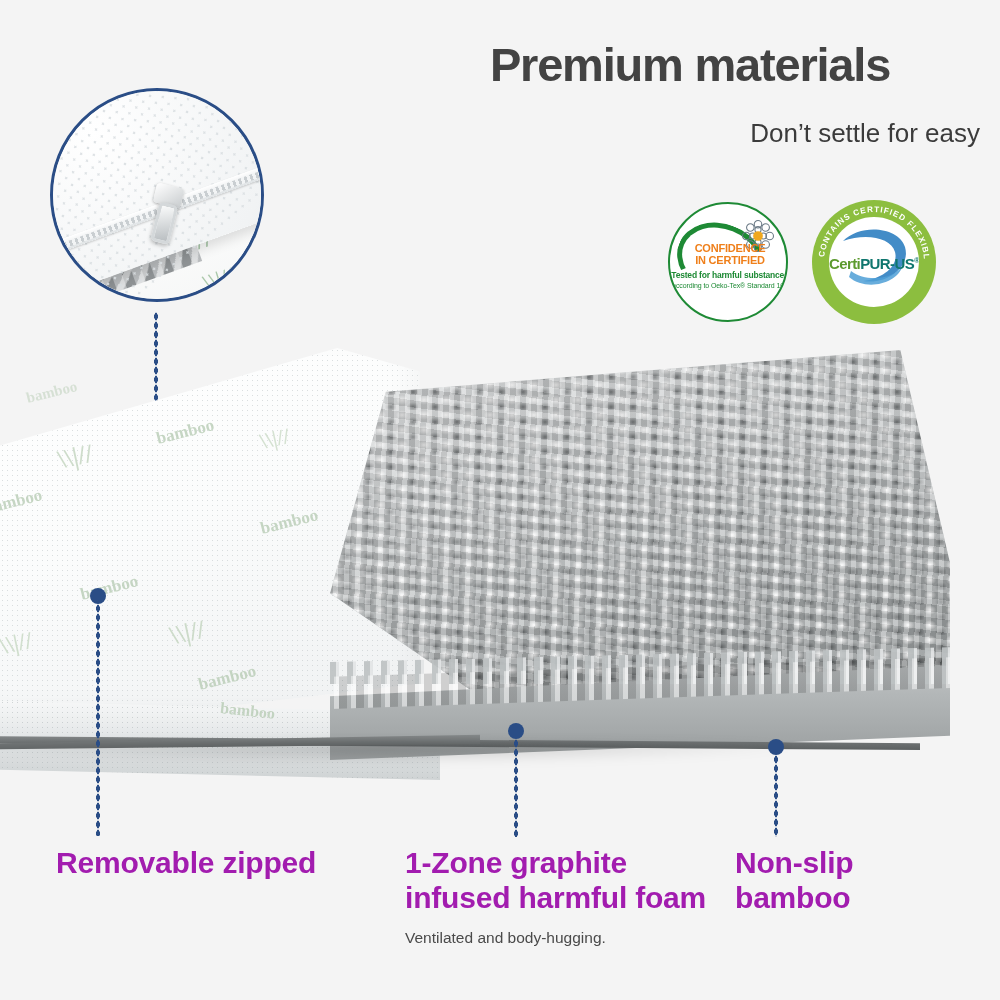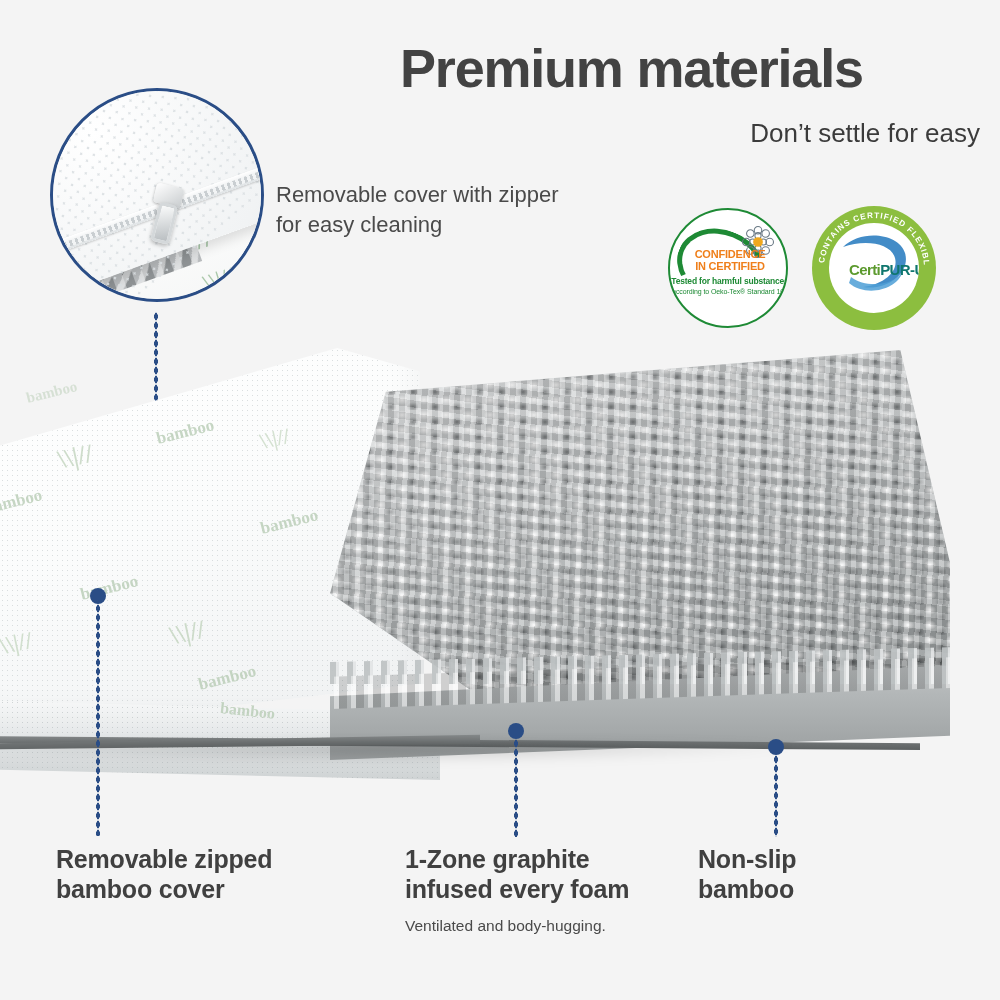--- a/index.html
+++ b/index.html
@@ -15,8 +15,8 @@
   
   .title{
     position:absolute; left:400px; top:40px; width:580px;
-    text-align:left;
-    font-size:54px; font-weight:bold; letter-spacing:-1.2px;
+    text-align:center;
+    font-size:47px; font-weight:bold; letter-spacing:-1.2px;
     color:#434343; line-height:1.05;
   }
   .subtitle{

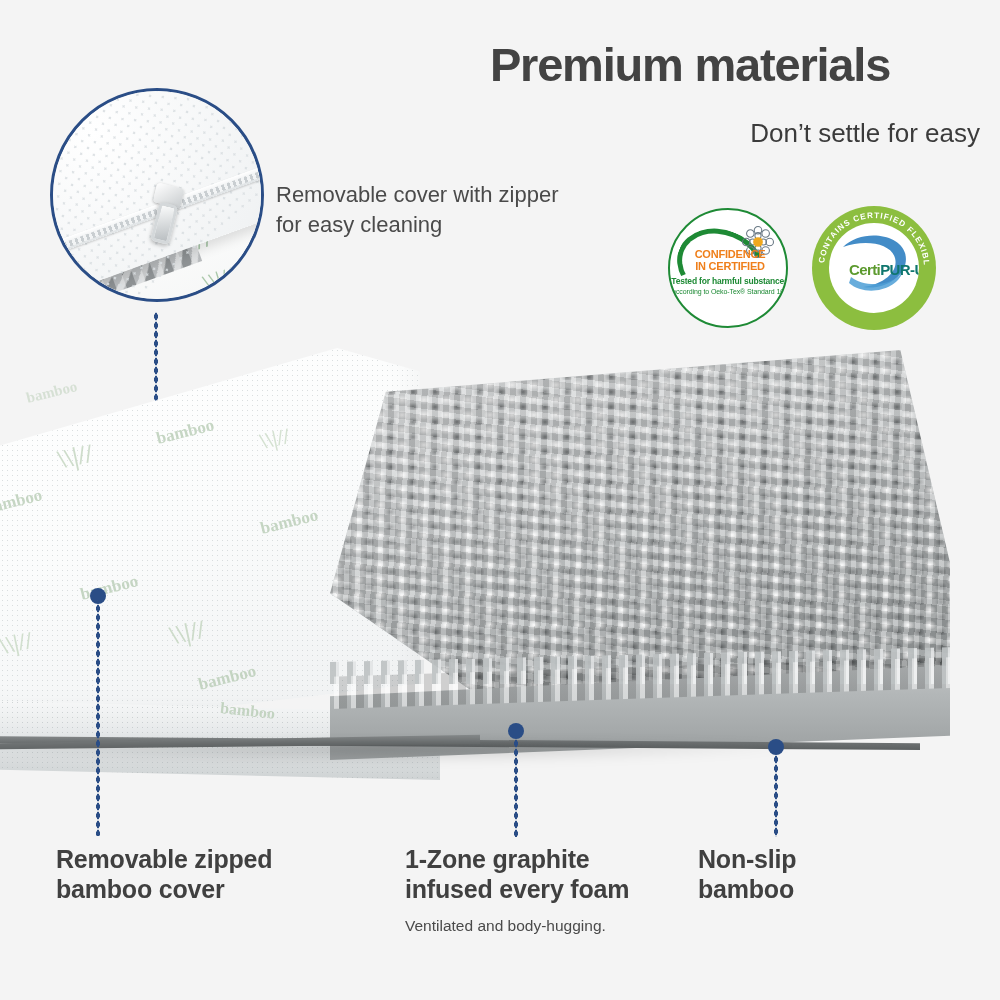--- a/index.html
+++ b/index.html
@@ -337,10 +337,6 @@
   <div class="leader" style="left:154px;top:312px;height:104px;"></div>
   <div class="dot" style="left:148px;top:416px;"></div>
 
-  <div class="zip-text">
-    <div>Removable cover with zipper</div>
-    <div>for easy cleaning</div>
-  </div>
 
   <div class="badges">
 

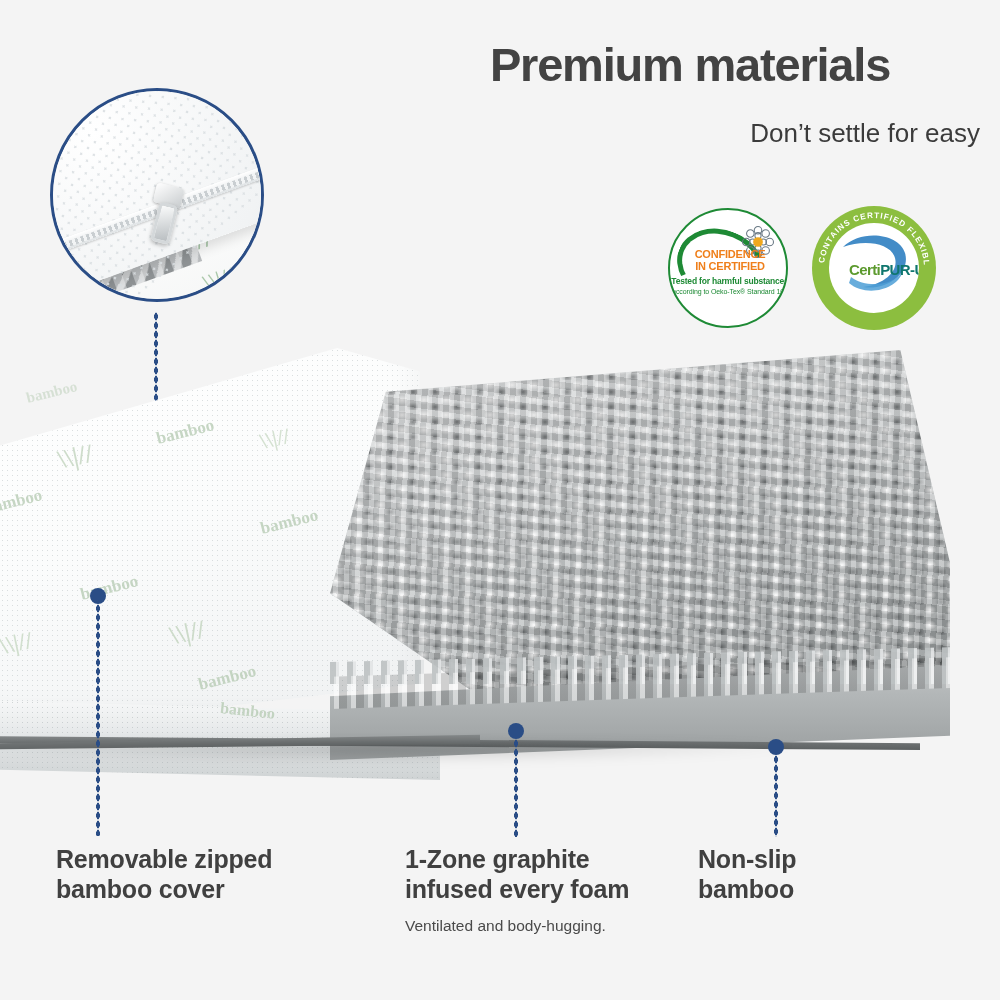--- a/index.html
+++ b/index.html
@@ -32,7 +32,7 @@
   }
 
   
-  .badges{position:absolute; left:668px; top:208px; width:300px; height:120px;text-decoration:underline;}
+  .badges{position:absolute; left:668px; top:202px; width:300px; height:120px;text-decoration:underline;}
 
   .badge-oeko{
     position:absolute; left:0px; top:0px; width:120px; height:120px;

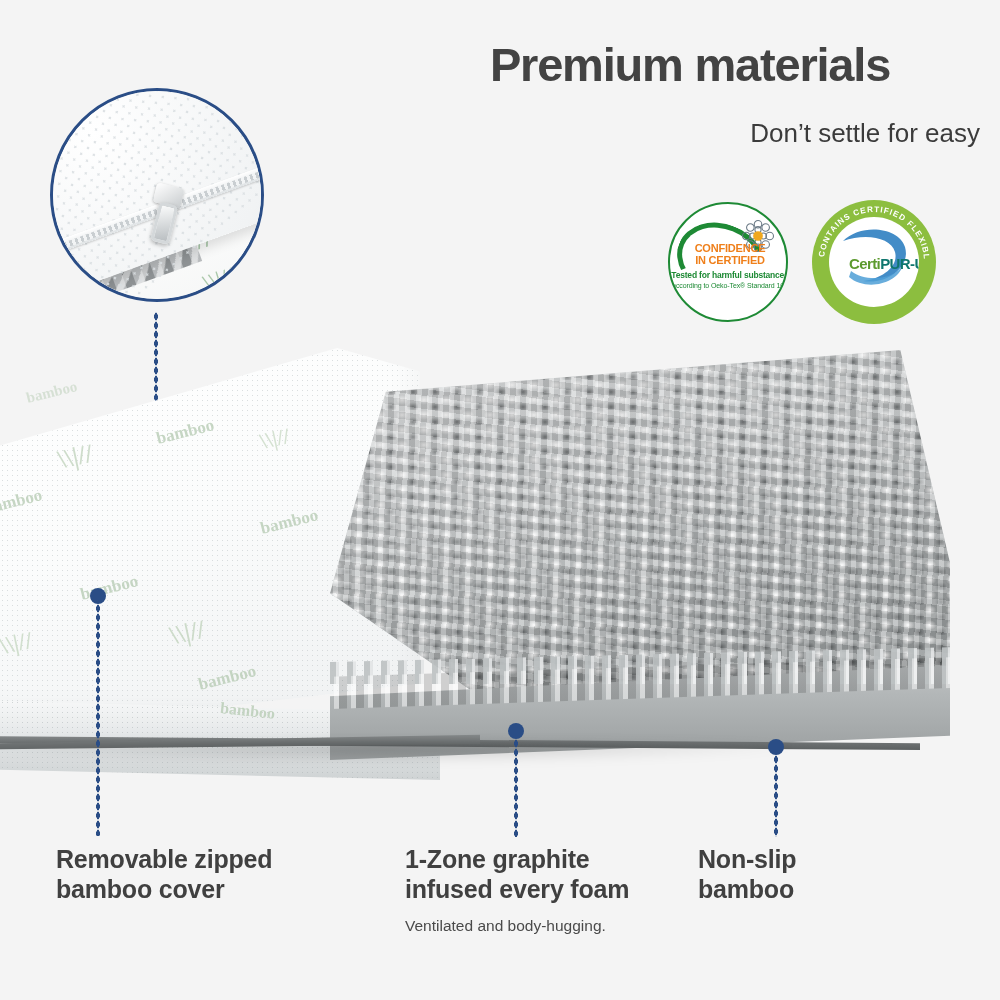--- a/index.html
+++ b/index.html
@@ -84,7 +84,7 @@
     position:absolute; left:0; top:38px; width:90px; text-align:center;
     font-size:15px; font-weight:bold; letter-spacing:-0.6px; white-space:nowrap;
   }
-  .cp-word .g{color:#5c9a2e;margin-left:20px;}
+  .cp-word .g{color:#5c9a2e;}
   .cp-word .b{color:#0f766e;}
   .cp-ring-text{position:absolute;left:0;top:0;width:124px;height:124px;}
 

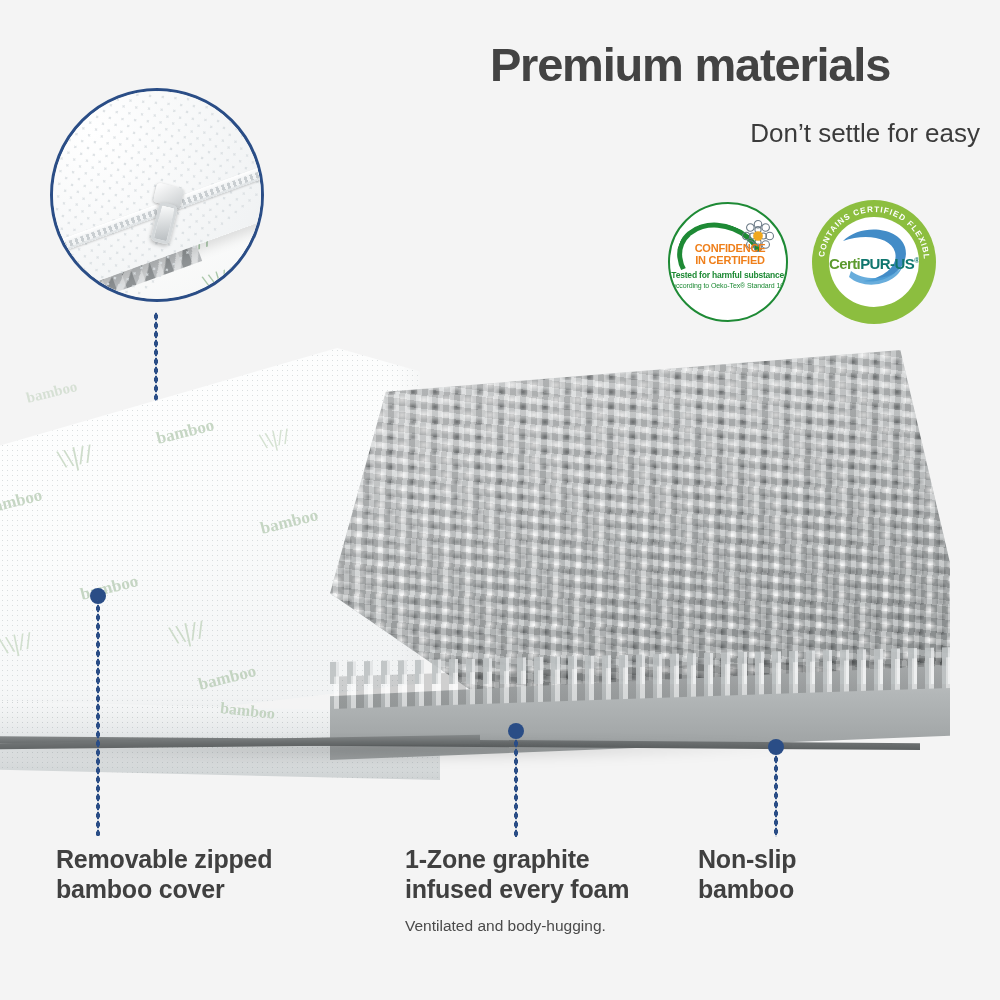--- a/index.html
+++ b/index.html
@@ -296,7 +296,7 @@
   .feat{position:absolute;top:845px;}
   .feat h3{
     margin:0 0 12px 0;
-    font-size:25px; font-weight:bold; color:#404040; line-height:1.18;
+    font-size:30px; font-weight:bold; color:#a21caf; line-height:1.18;
     letter-spacing:-.2px;
   }
   .feat p{

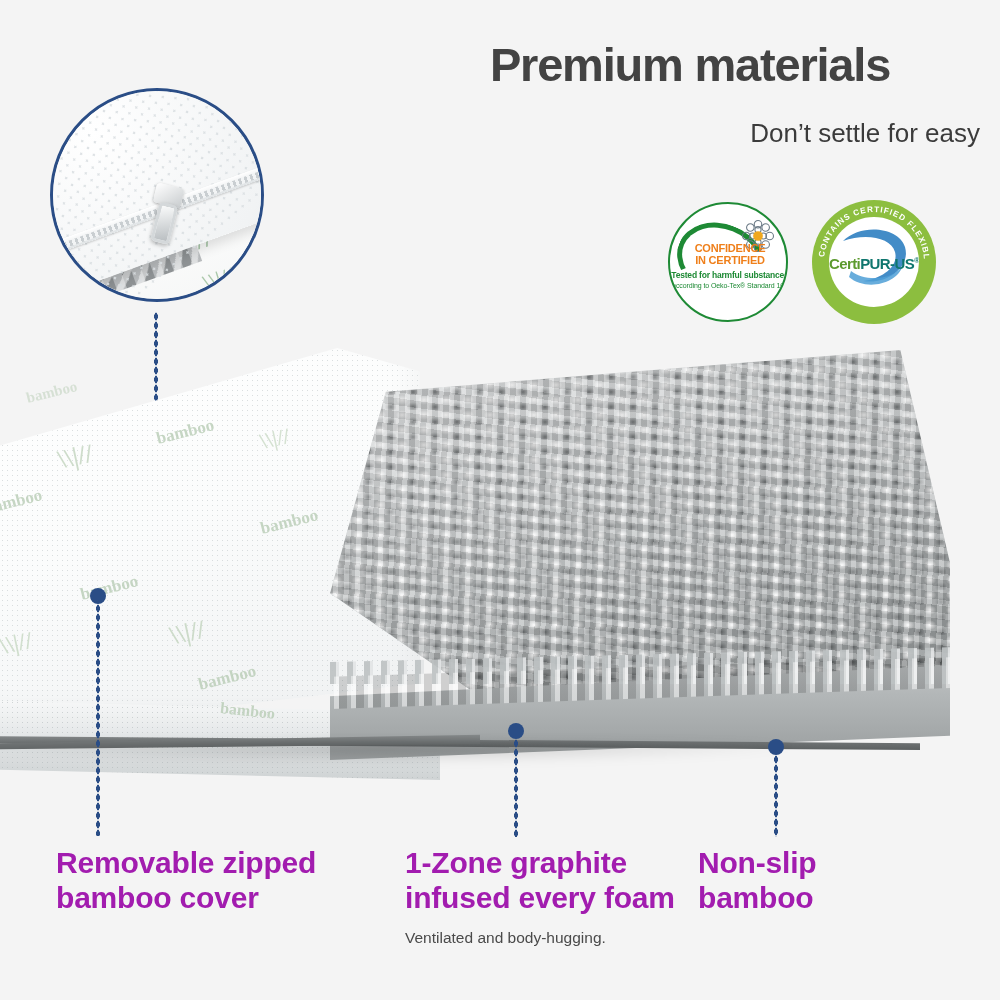--- a/index.html
+++ b/index.html
@@ -305,7 +305,7 @@
   }
   #feat-1{left:56px;width:330px;}
   #feat-2{left:405px;width:320px;}
-  #feat-3{left:698px;width:255px;}
+  #feat-3{left:735px;width:255px;}
 </style>
 </head>
 <body>

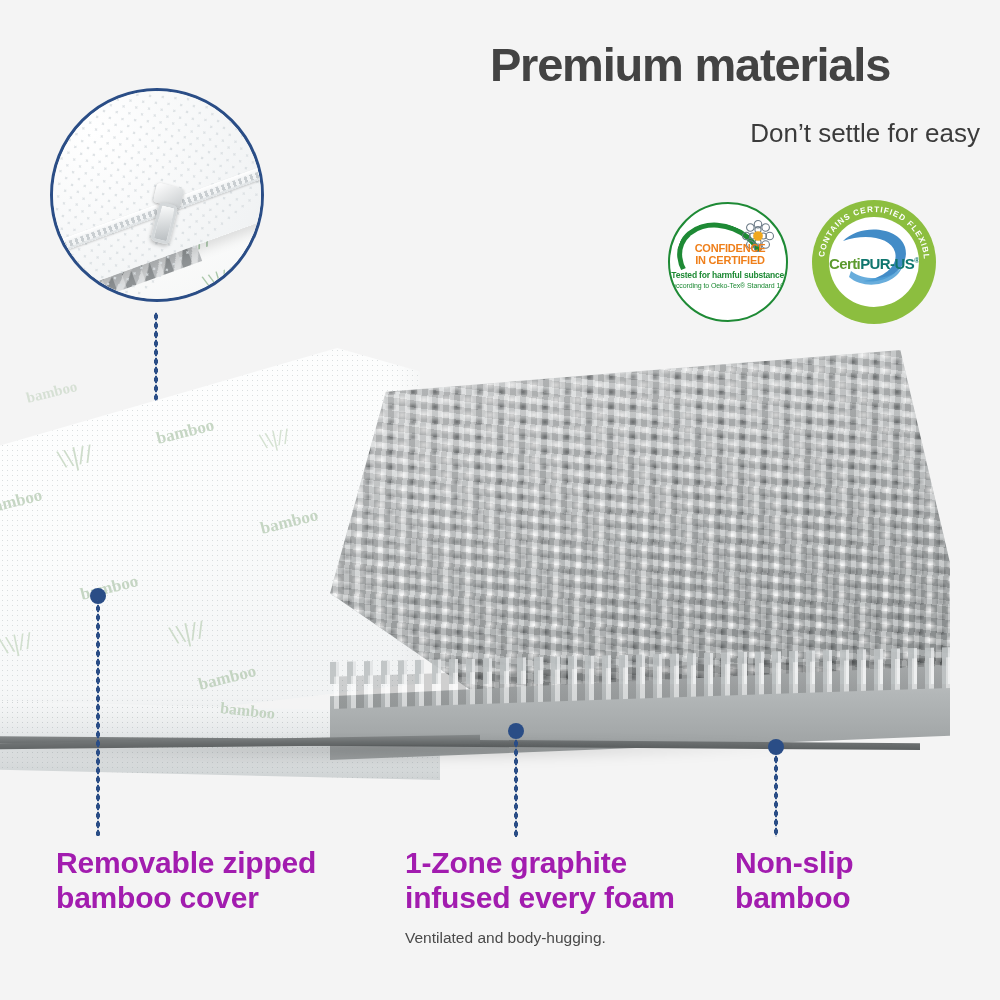--- a/index.html
+++ b/index.html
@@ -442,7 +442,6 @@
   <div class="feat" id="feat-1">
     <h3>
       <span>Removable zipped</span><br>
-      <span>bamboo cover</span>
     </h3>
   </div>
 

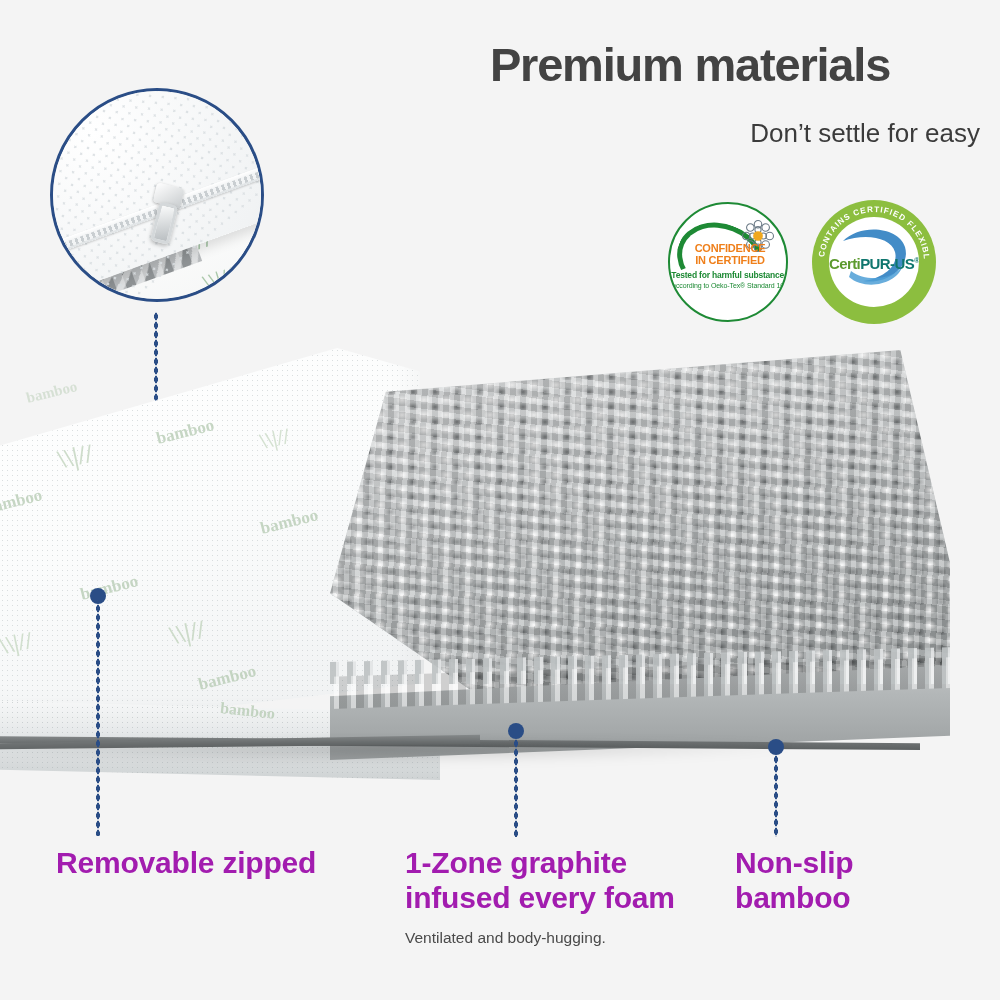--- a/index.html
+++ b/index.html
@@ -448,7 +448,7 @@
   <div class="feat" id="feat-2">
     <h3>
       <span>1-Zone graphite</span><br>
-      <span>infused every foam</span>
+      <span>infused harmful foam</span>
     </h3>
     <p>Ventilated and body-hugging.</p>
   </div>

